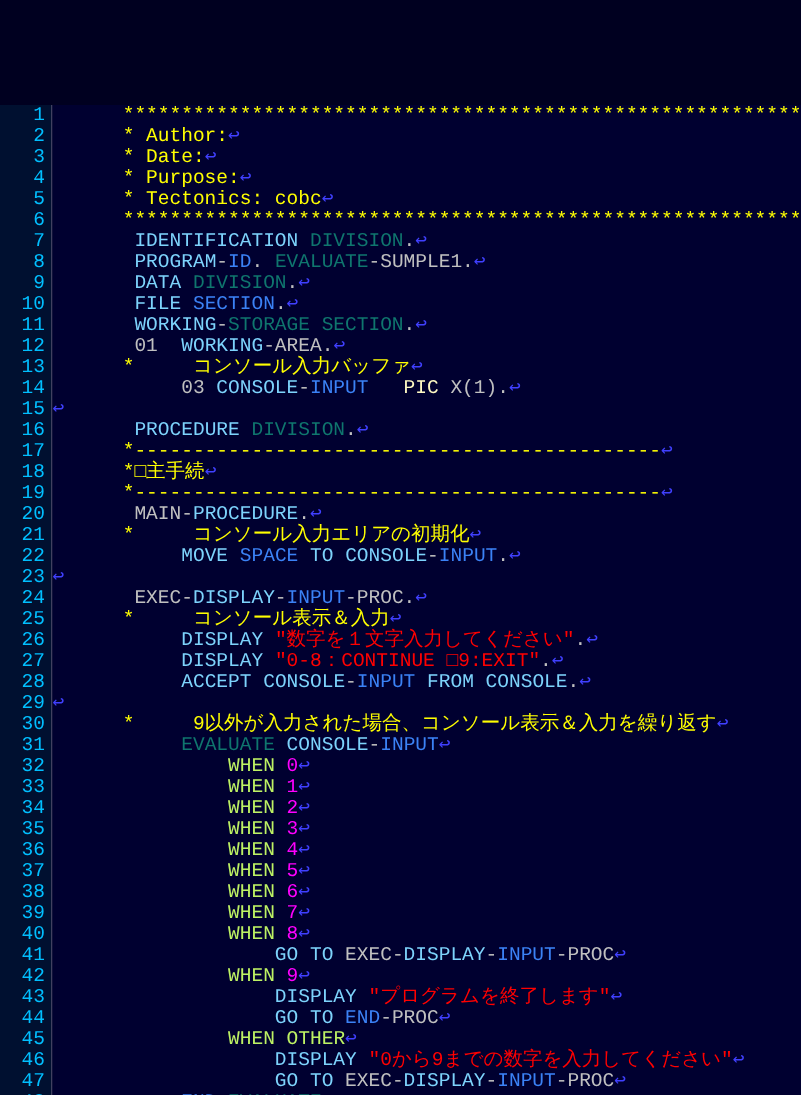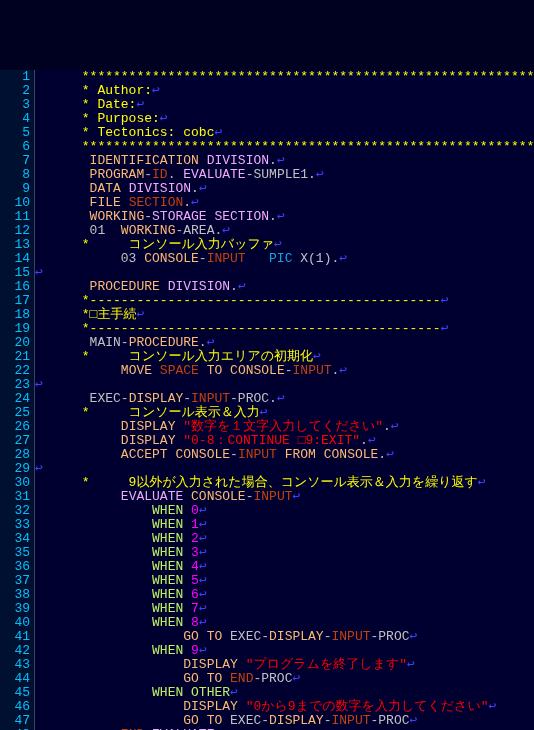--- a/index.html
+++ b/index.html
@@ -7,7 +7,7 @@
   .gutter{width:30px;text-align:right;color:#00bfff;background:#001030;padding-right:4px;border-right:1px solid #404060;user-select:none}
   .code{flex:1;background:#000030;overflow:hidden}
   .gutter div, .code div{height:14px}
-  .c-kw{color:#fdba74}          
+  .c-kw{color:#7dd3fc}          
   .c-sec{color:#c2410c}         
   .c-div{color:#f0abfc}
   .c-pic{color:#0ea5e9}

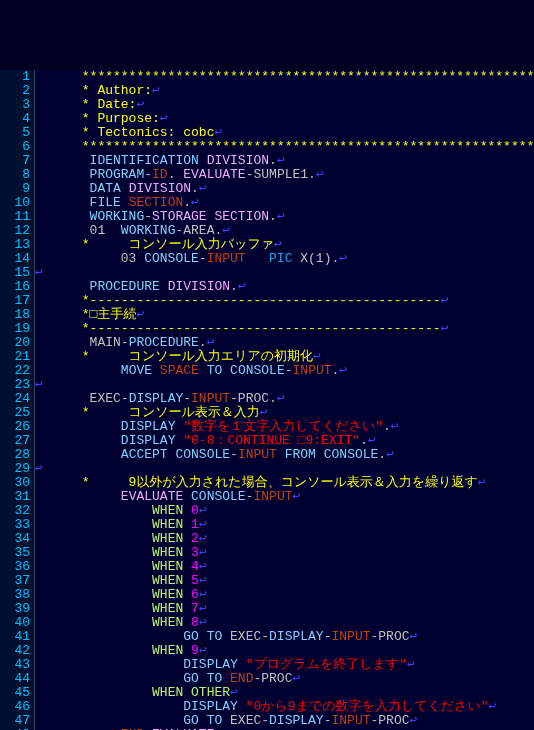--- a/index.html
+++ b/index.html
@@ -9,7 +9,7 @@
   .gutter div, .code div{height:14px}
   .c-kw{color:#7dd3fc}          
   .c-sec{color:#c2410c}         
-  .c-div{color:#f0abfc}
+  .c-div{color:#0f766e}
   .c-pic{color:#0ea5e9}
   .c-cmt{color:#ffff00}         
   .c-str{color:#ff0000}         

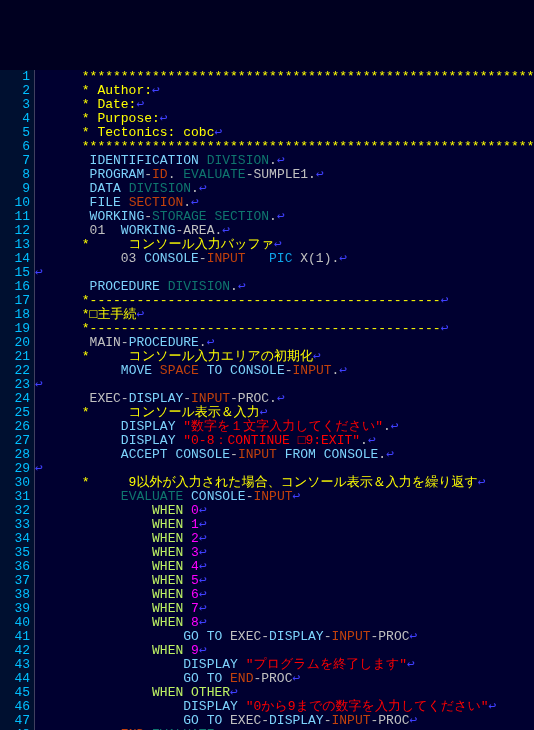--- a/index.html
+++ b/index.html
@@ -8,7 +8,7 @@
   .code{flex:1;background:#000030;overflow:hidden}
   .gutter div, .code div{height:14px}
   .c-kw{color:#7dd3fc}          
-  .c-sec{color:#c2410c}         
+  .c-sec{color:#3b82f6}         
   .c-div{color:#0f766e}
   .c-pic{color:#0ea5e9}
   .c-cmt{color:#ffff00}         

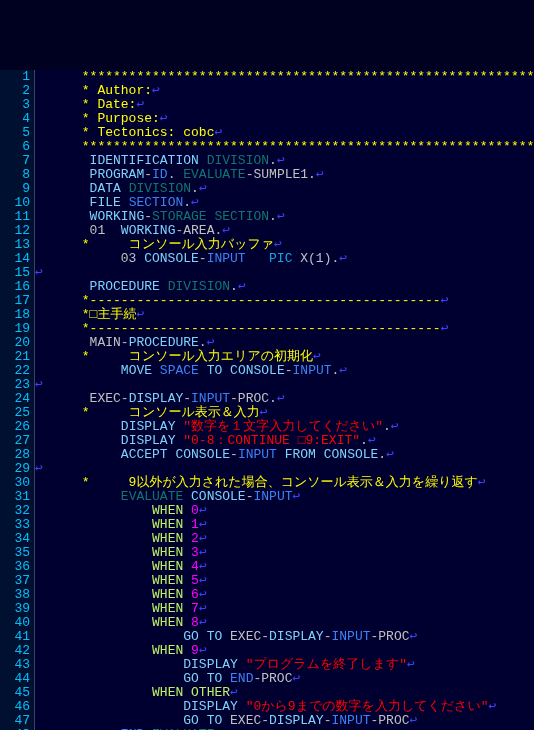--- a/index.html
+++ b/index.html
@@ -10,7 +10,7 @@
   .c-kw{color:#7dd3fc}          
   .c-sec{color:#3b82f6}         
   .c-div{color:#0f766e}
-  .c-pic{color:#0ea5e9}
+  .c-pic{color:#fef9c3}
   .c-cmt{color:#ffff00}         
   .c-str{color:#ff0000}         
   .c-num{color:#ff00ff}

